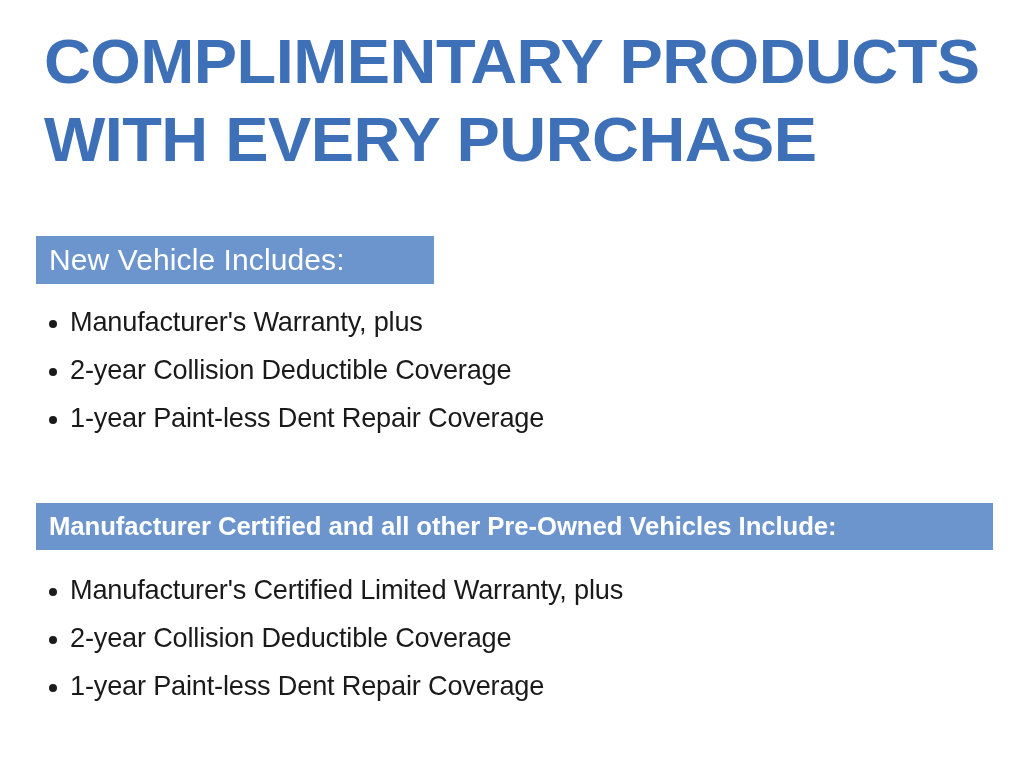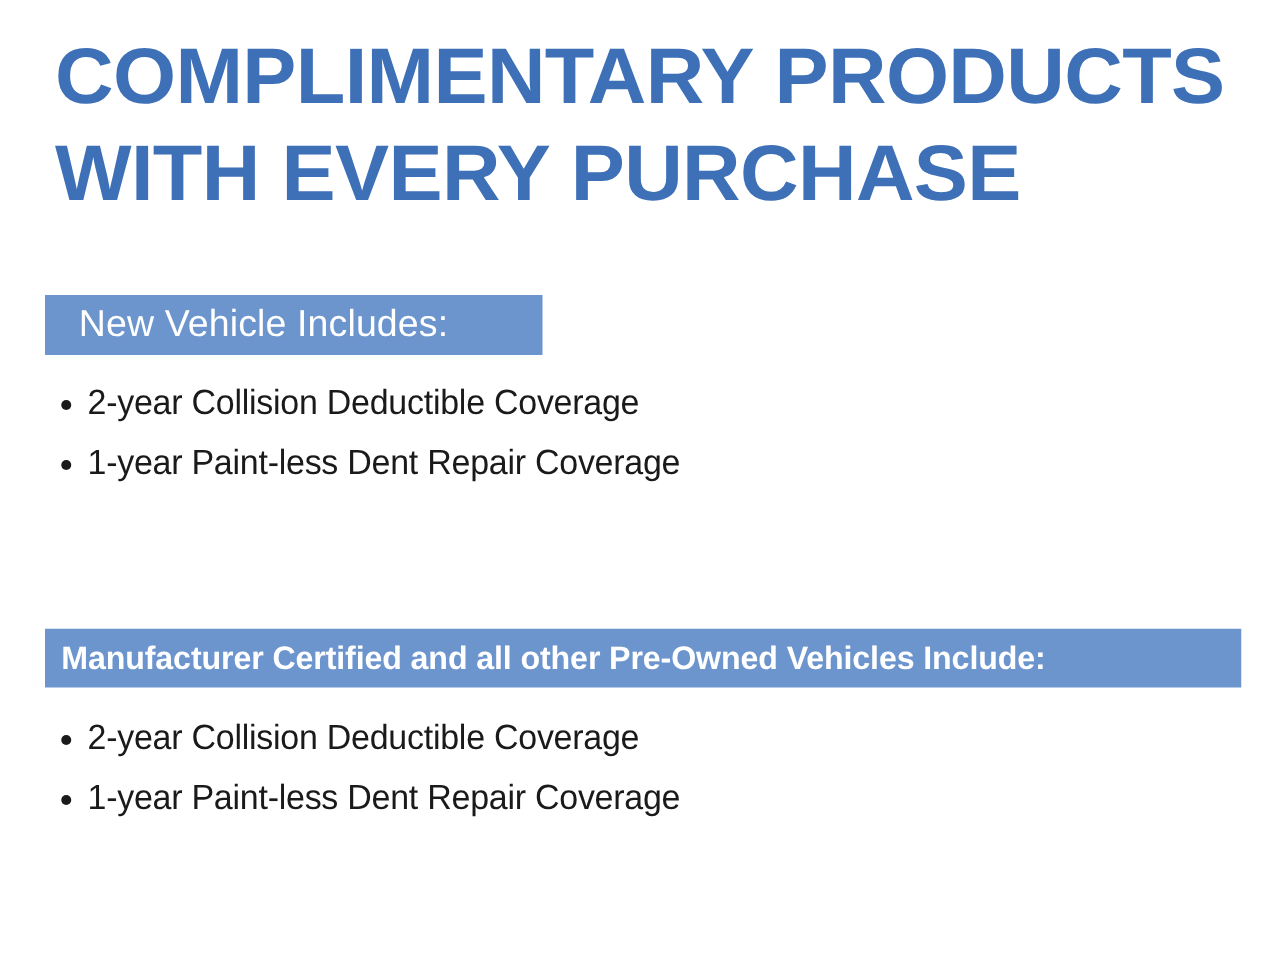--- a/index.html
+++ b/index.html
@@ -61,7 +61,7 @@
     top: 236px;
     width: 398px;
     height: 48px;
-    padding-left: 27px;
+    padding-left: 13px;
   }
   #bar-new .bar-label {
     font-size: 30px;

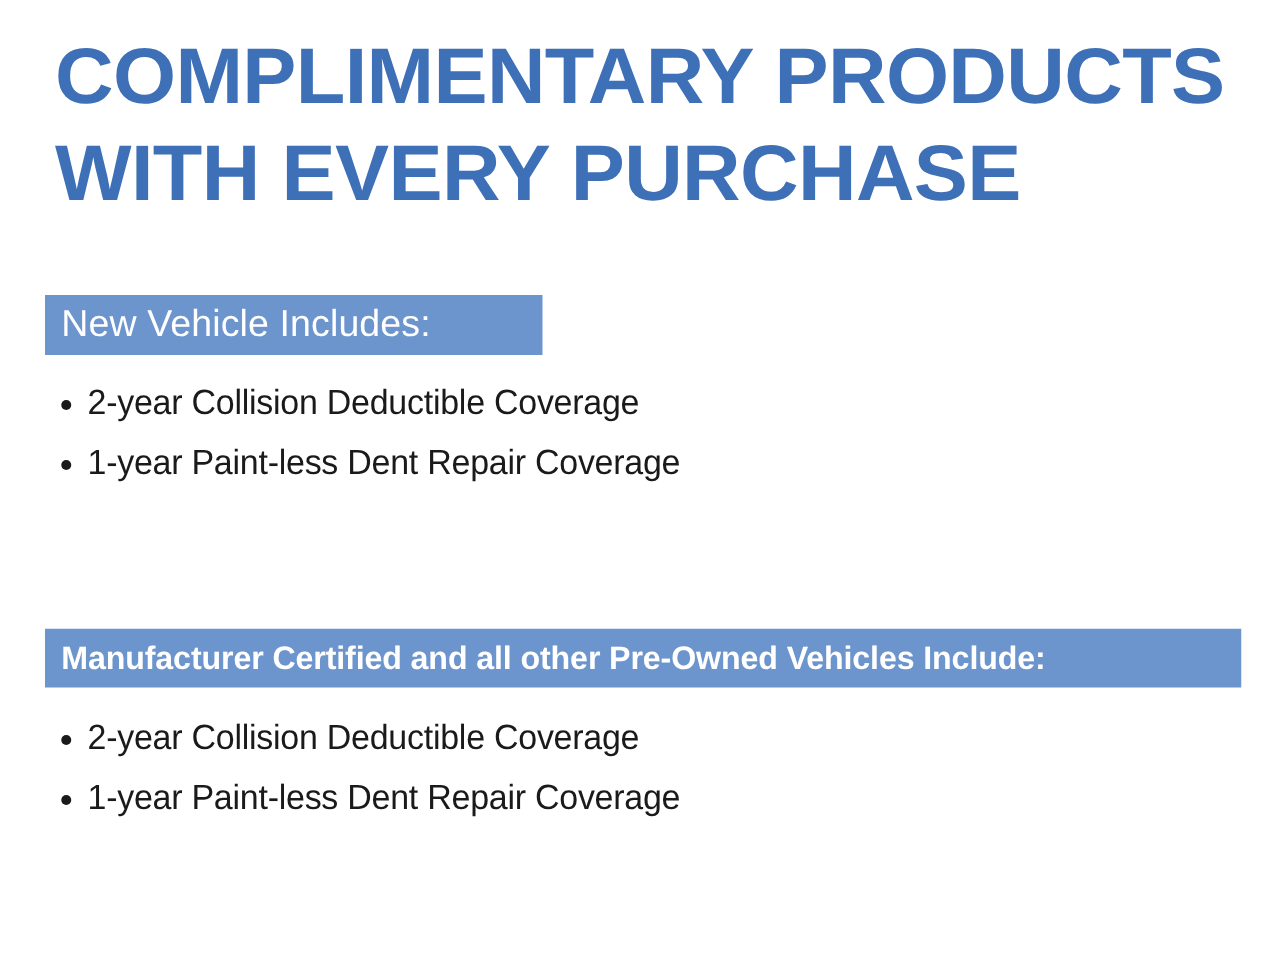--- a/index.html
+++ b/index.html
@@ -140,6 +140,10 @@
   <ul class="bullet-list" id="list-new">
     <li class="bullet-item">
       <span class="bullet-dot"></span>
+      <span class="bullet-text">Manufacturer's Warranty, plus</span>
+    </li>
+    <li class="bullet-item">
+      <span class="bullet-dot"></span>
       <span class="bullet-text">2-year Collision Deductible Coverage</span>
     </li>
     <li class="bullet-item">

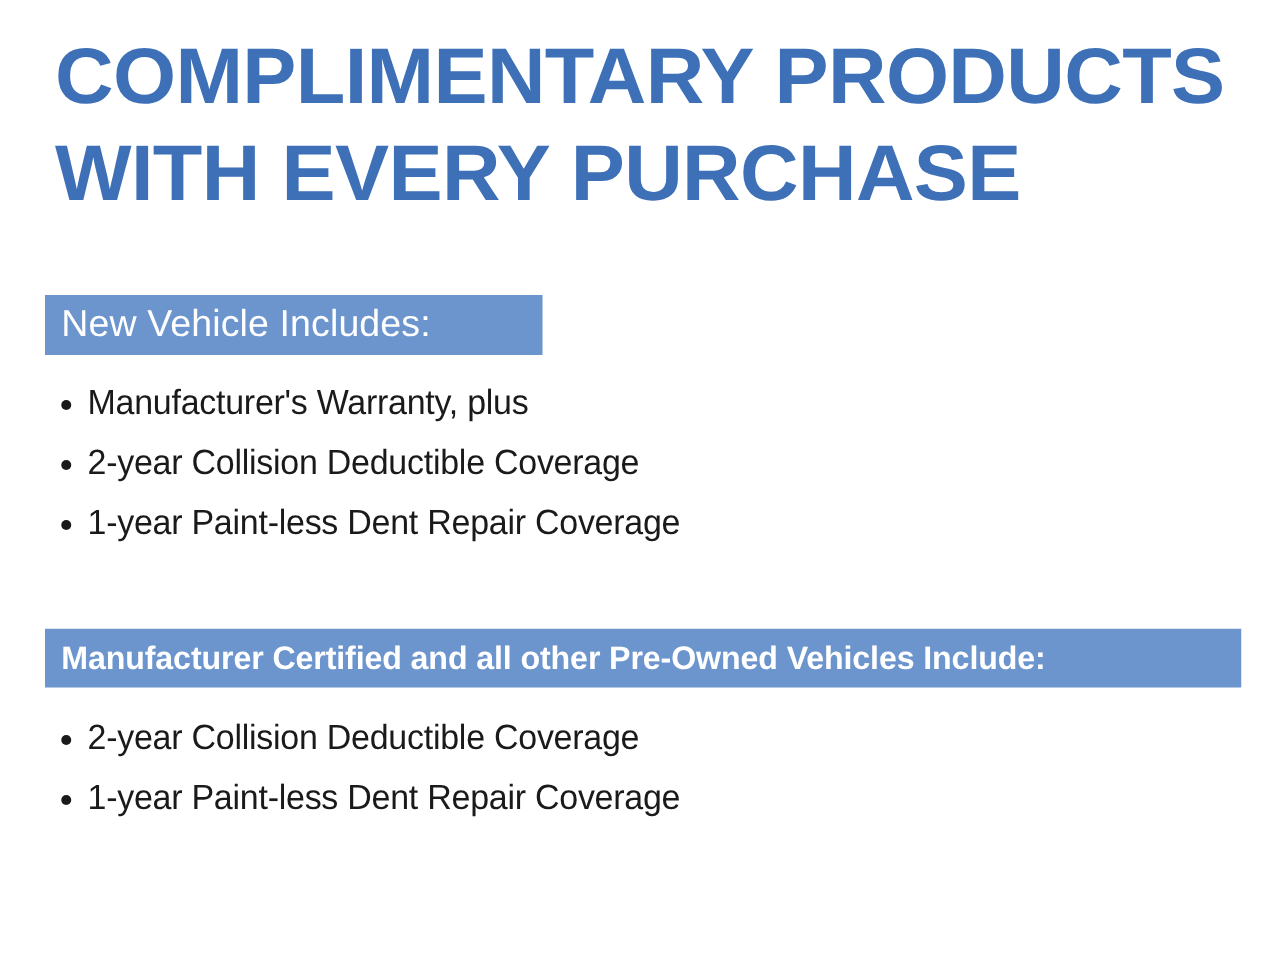--- a/index.html
+++ b/index.html
@@ -159,6 +159,10 @@
   <ul class="bullet-list" id="list-preowned">
     <li class="bullet-item">
       <span class="bullet-dot"></span>
+      <span class="bullet-text">Manufacturer's Certified Limited Warranty, plus</span>
+    </li>
+    <li class="bullet-item">
+      <span class="bullet-dot"></span>
       <span class="bullet-text">2-year Collision Deductible Coverage</span>
     </li>
     <li class="bullet-item">

